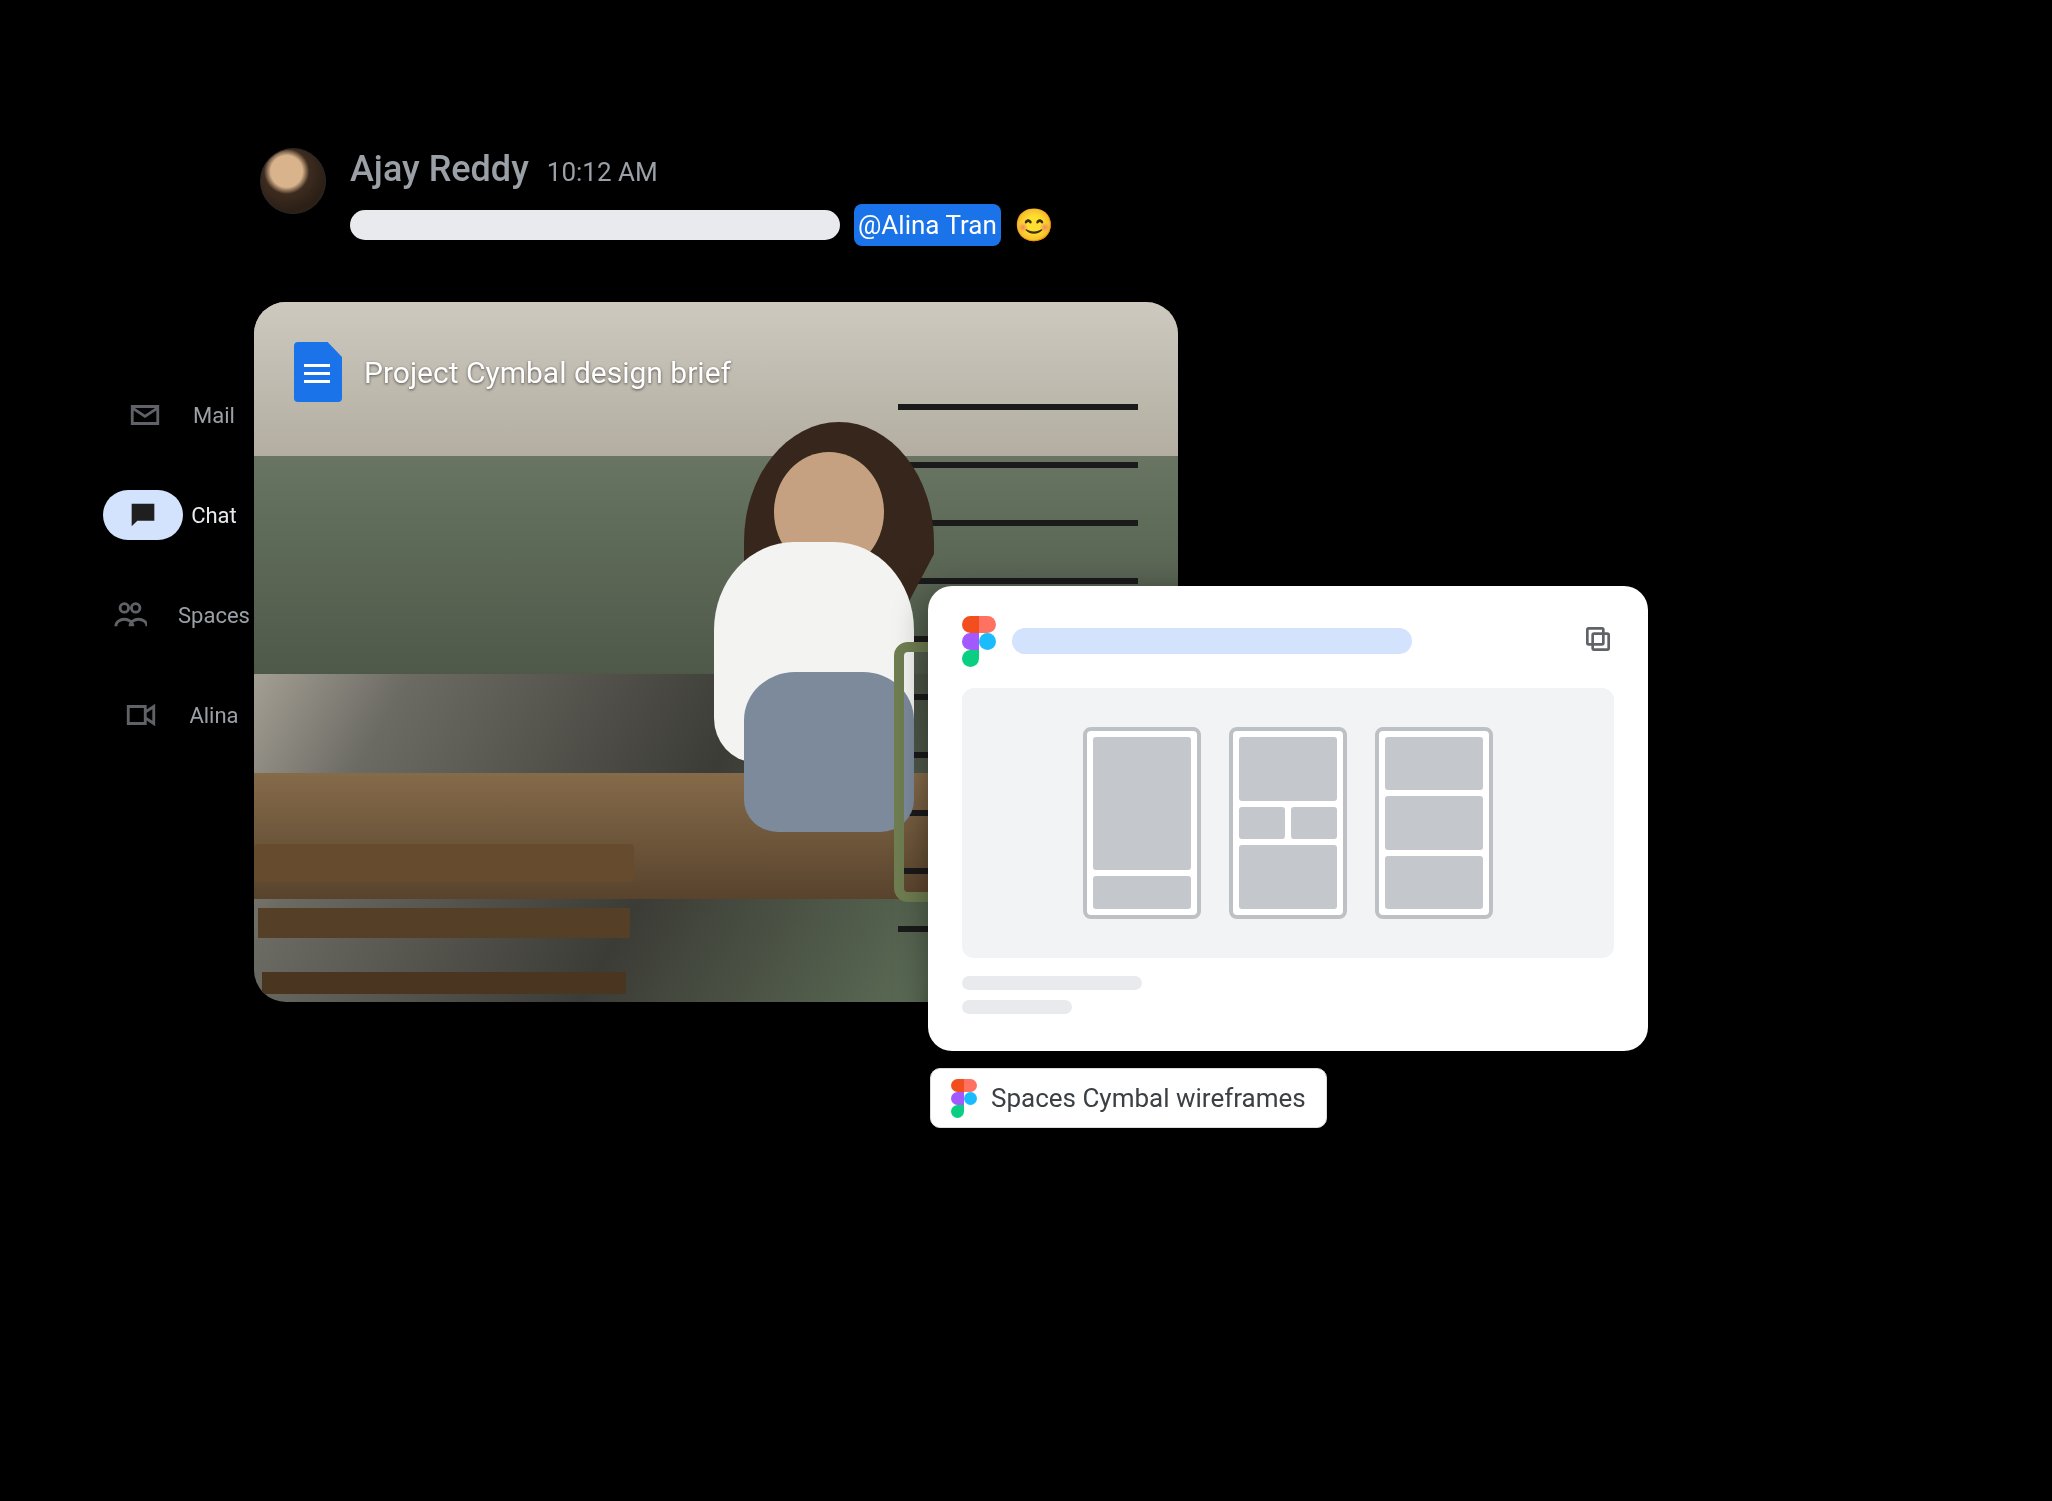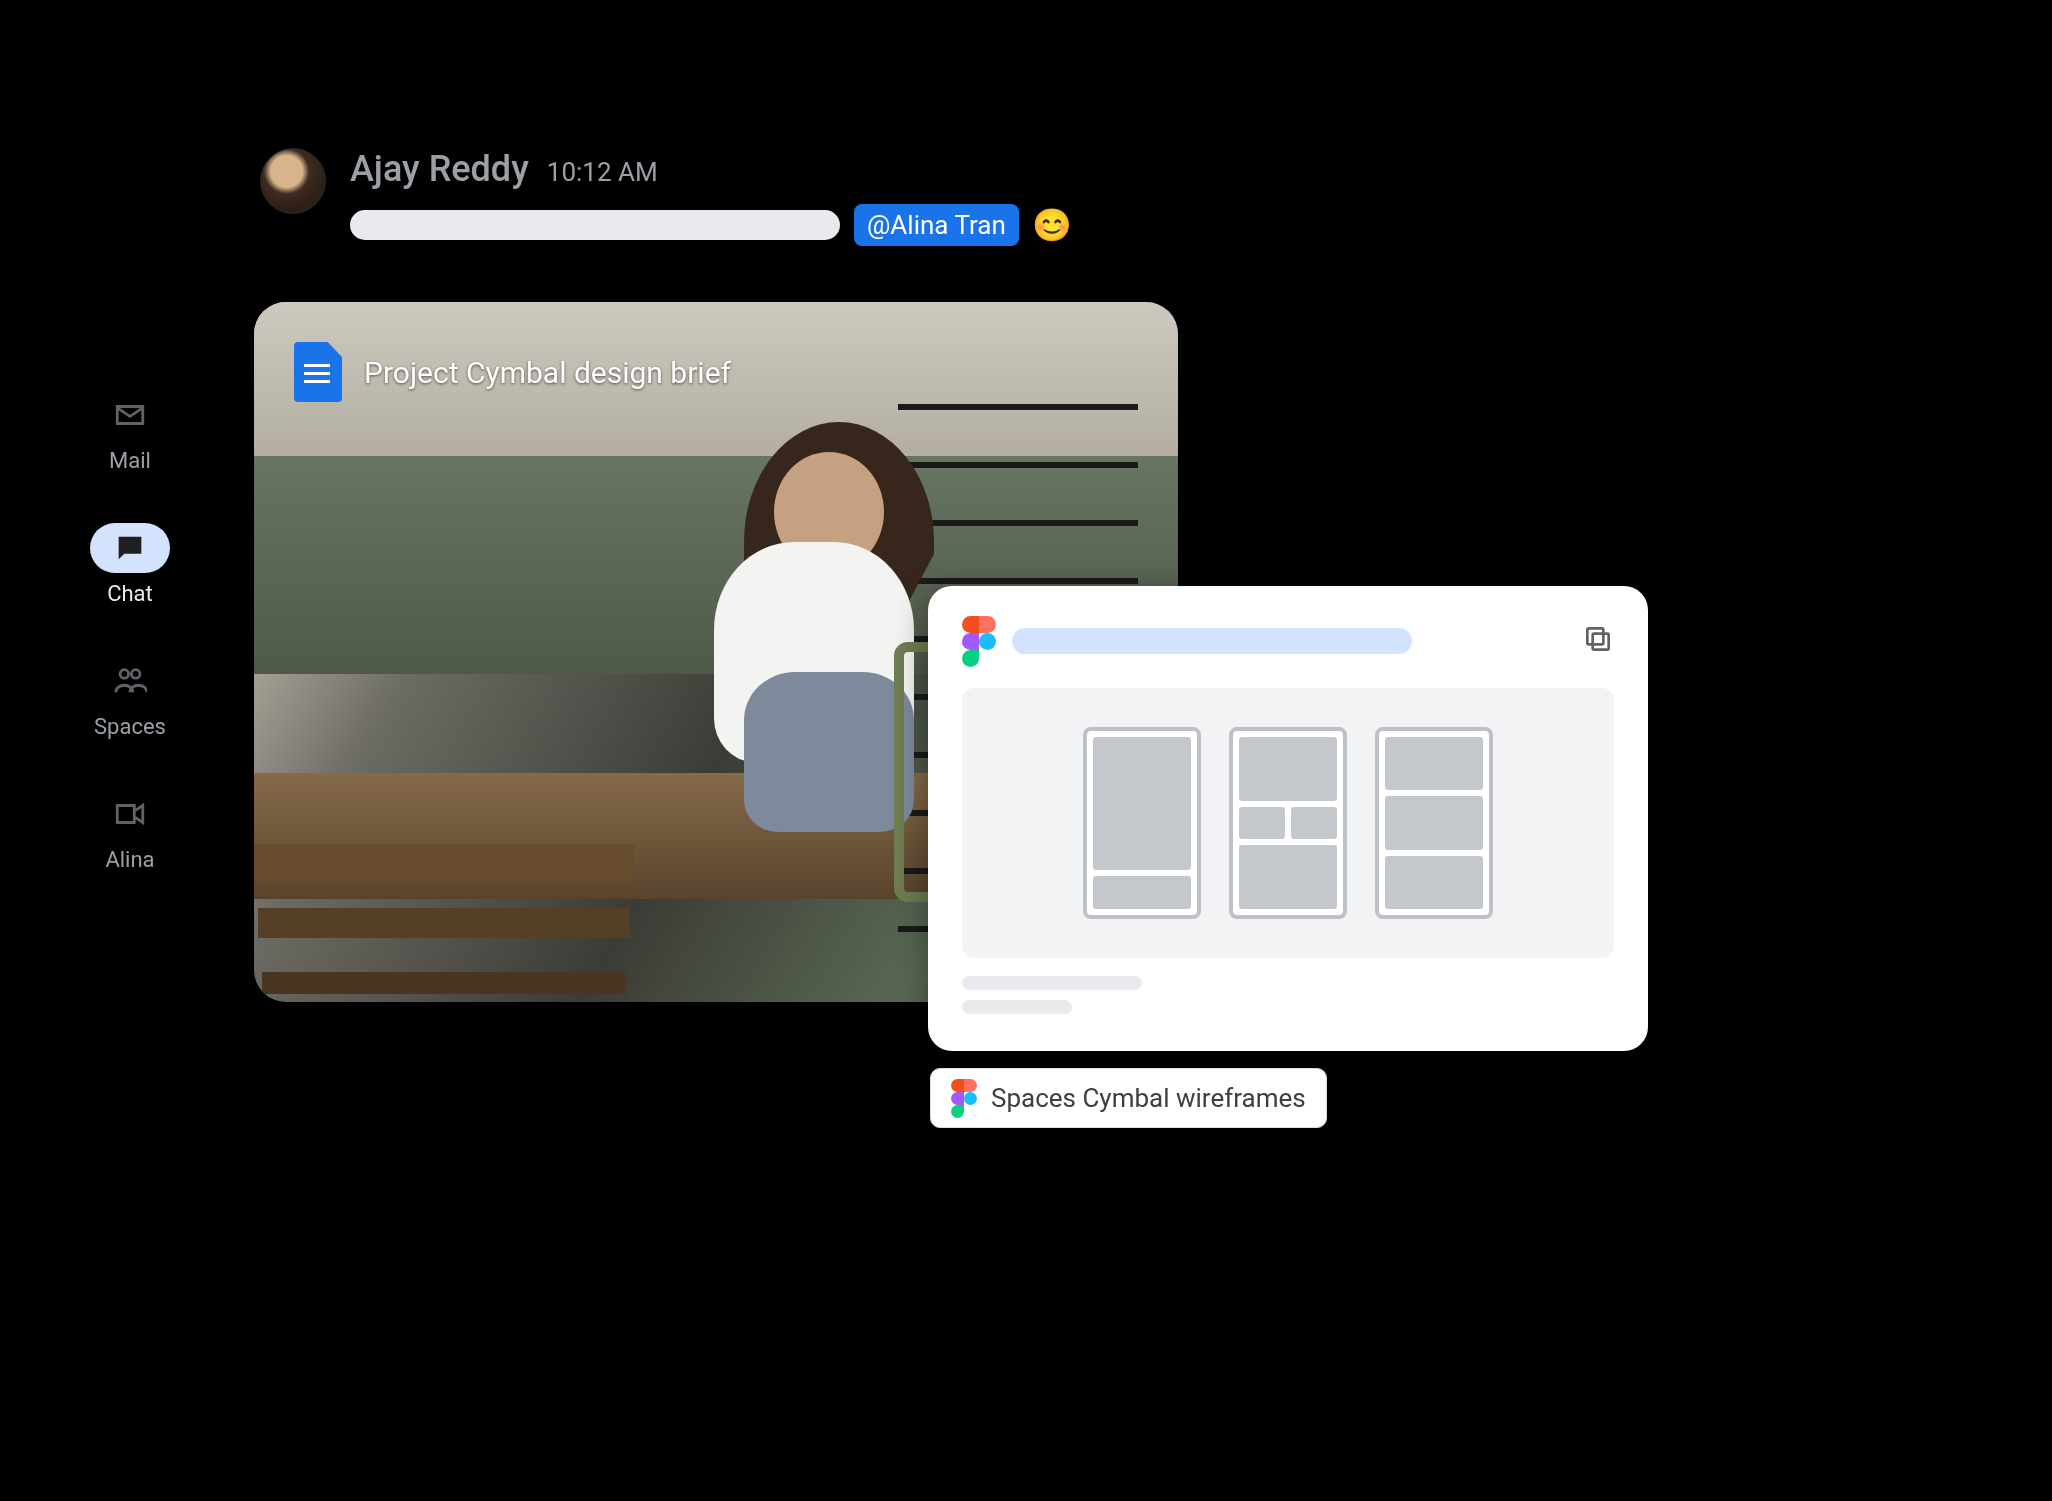--- a/index.html
+++ b/index.html
@@ -69,7 +69,7 @@
   }
   .mention-chip {
     background: #1a73e8; color: #fff; font-size: 26px;
-    padding: 6px 13px; border-radius: 8px;
+    padding: 6px 4px; border-radius: 8px;
   }
   .emoji { font-size: 32px; }
 

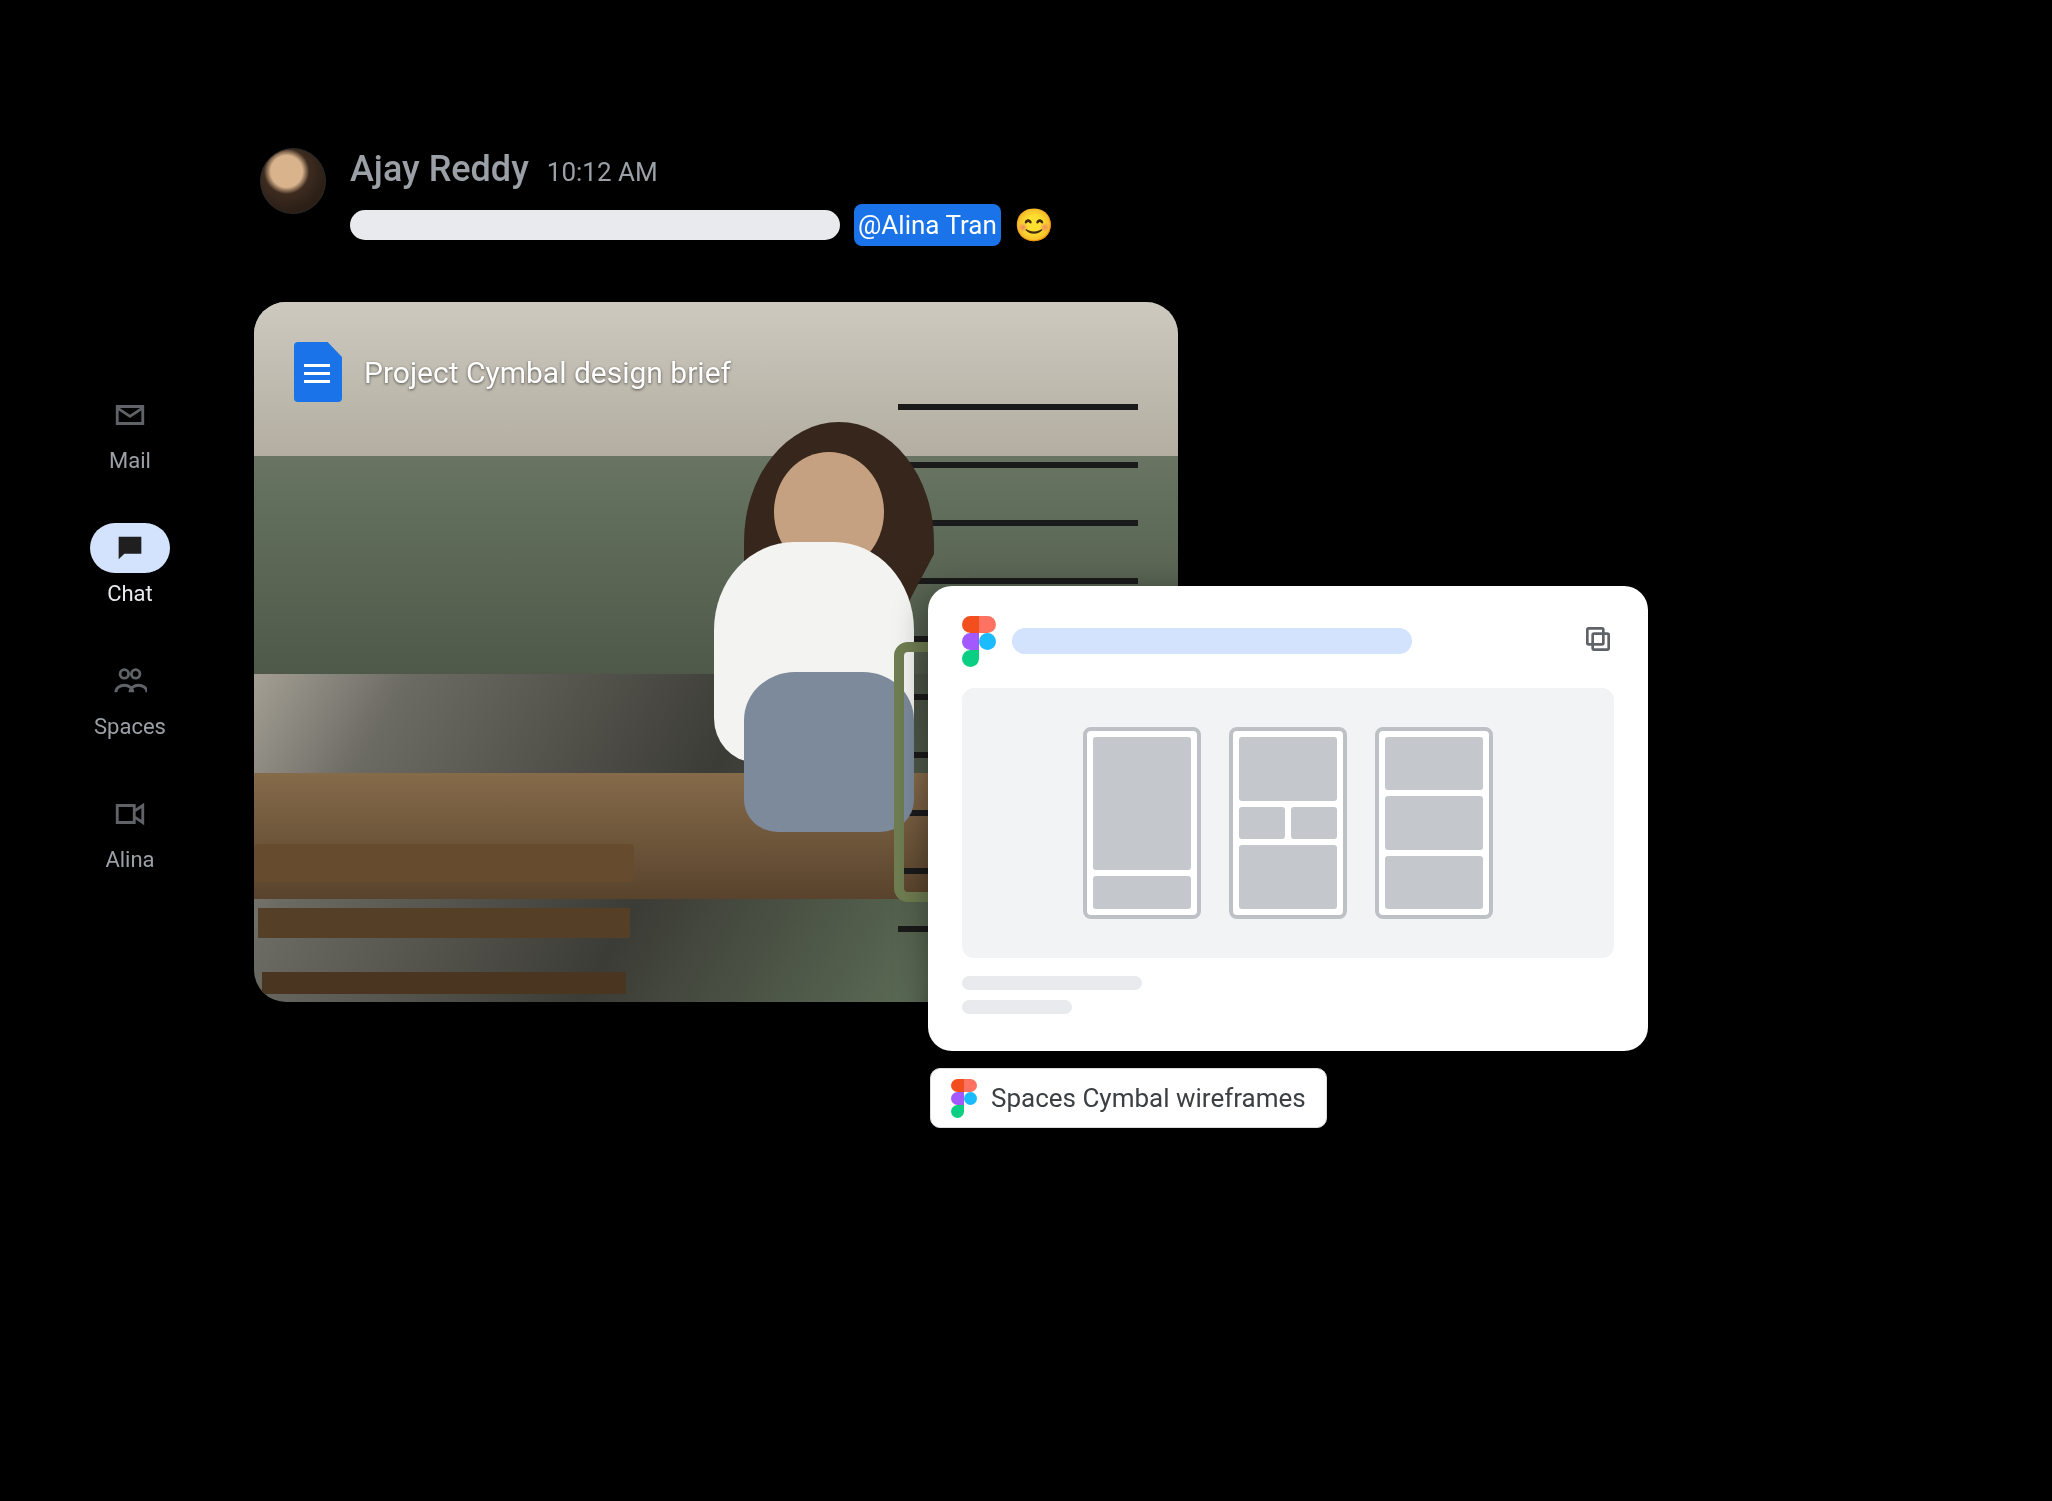--- a/index.html
+++ b/index.html
@@ -25,7 +25,7 @@
   }
   .nav-item {
     display: flex;
-    flex-direction: column;
+    flex-direction: row;
     align-items: center;
     gap: 8px;
     cursor: pointer;

